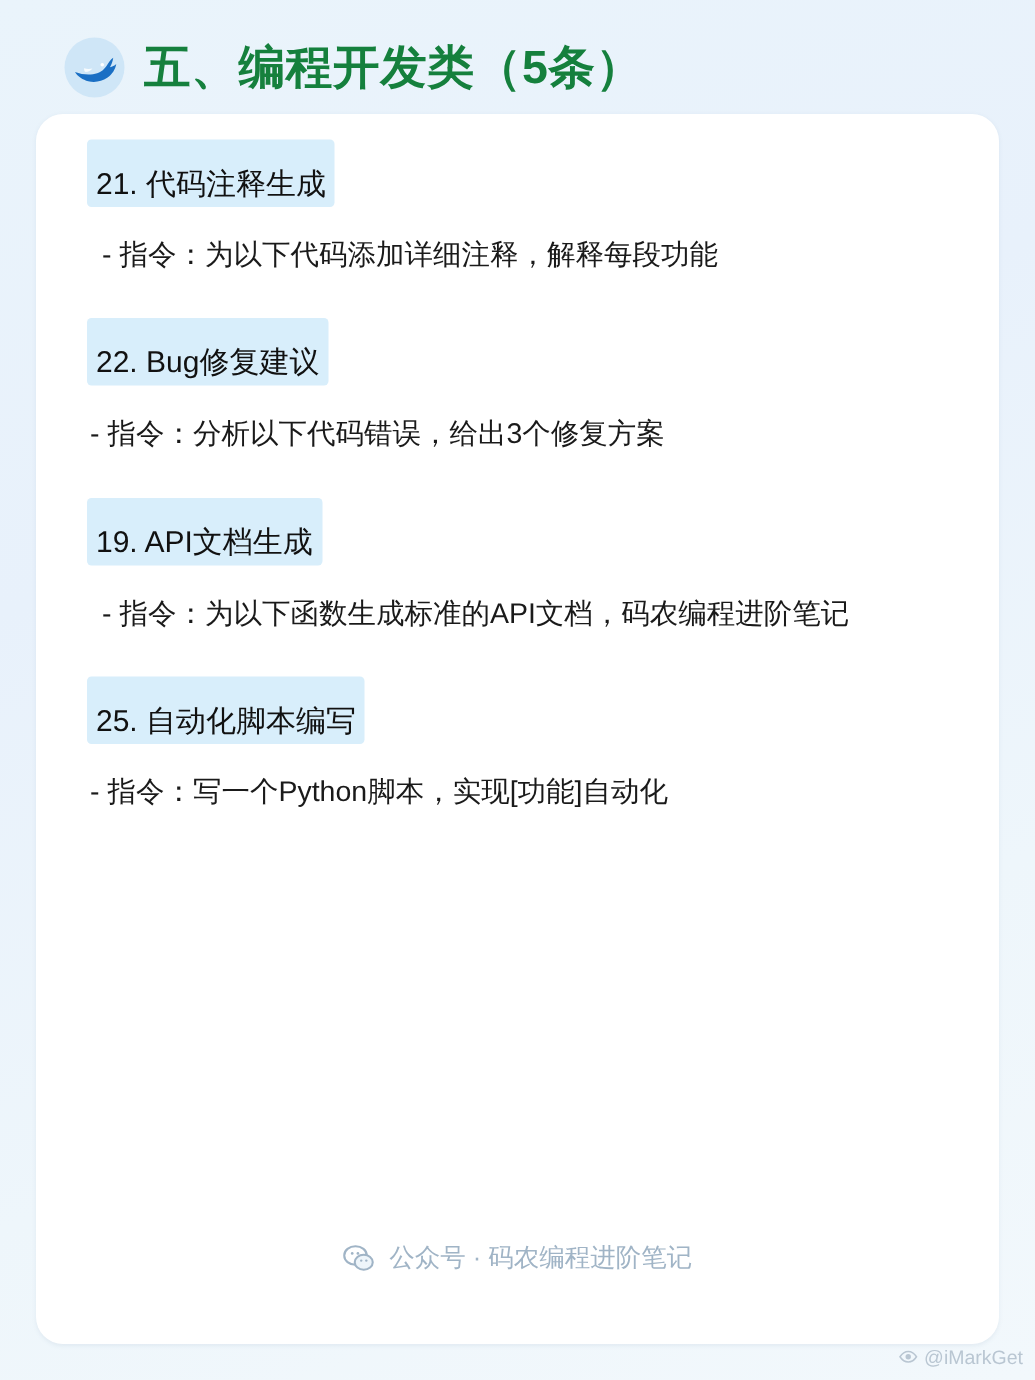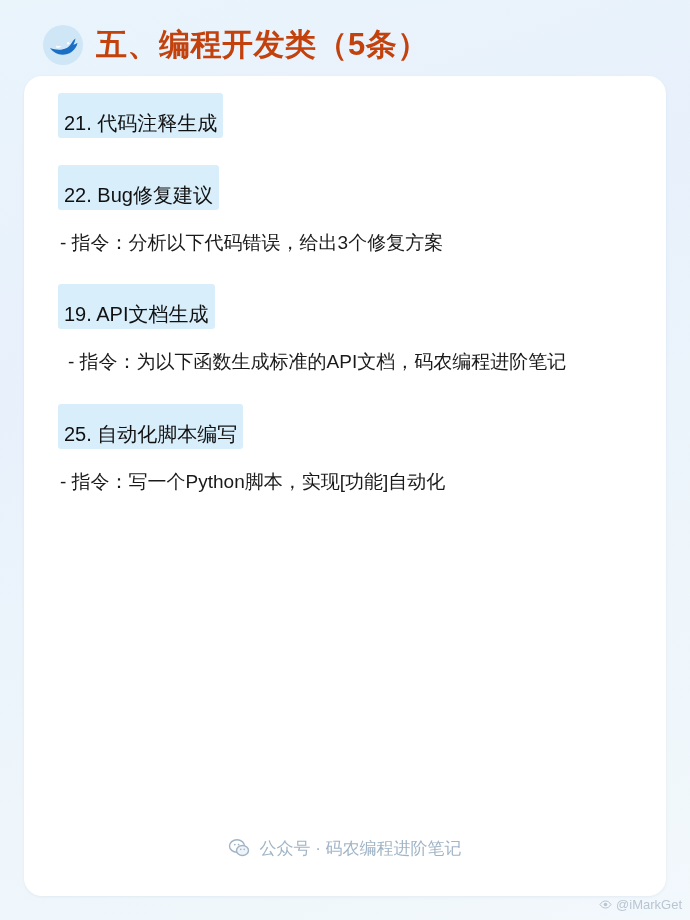--- a/index.html
+++ b/index.html
@@ -37,7 +37,7 @@
   .header-title {
     font-size: 31px;
     font-weight: bold;
-    color: #c2410c;
+    color: #15803d;
     letter-spacing: 0.5px;
     line-height: 1.1;
     white-space: nowrap;

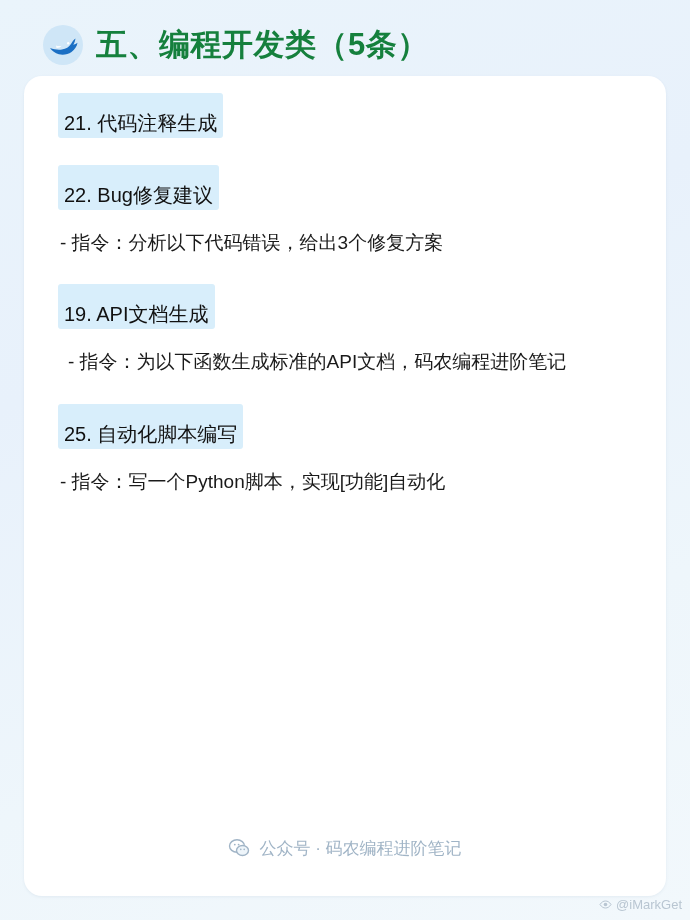--- a/index.html
+++ b/index.html
@@ -137,6 +137,7 @@
       <div class="entry-title-wrap">
         <span class="entry-title">21. 代码注释生成</span>
       </div>
+      <div class="entry-body indent">- 指令：为以下代码添加详细注释，解释每段功能</div>
     </div>
 
     <div class="entry">

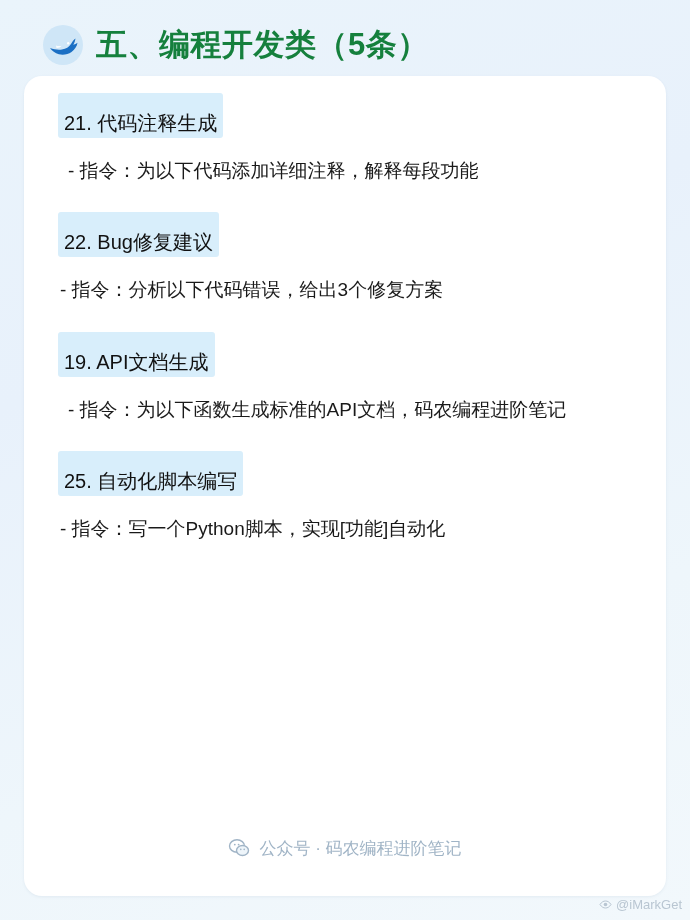--- a/index.html
+++ b/index.html
@@ -86,8 +86,9 @@
     position: absolute;
     left: 0;
     right: 0;
-    bottom: 36px;
+    bottom: 46px;
     display: flex;
+    align-items: center;
     justify-content: center;
     gap: 9px;
     color: #a0b4c6;

